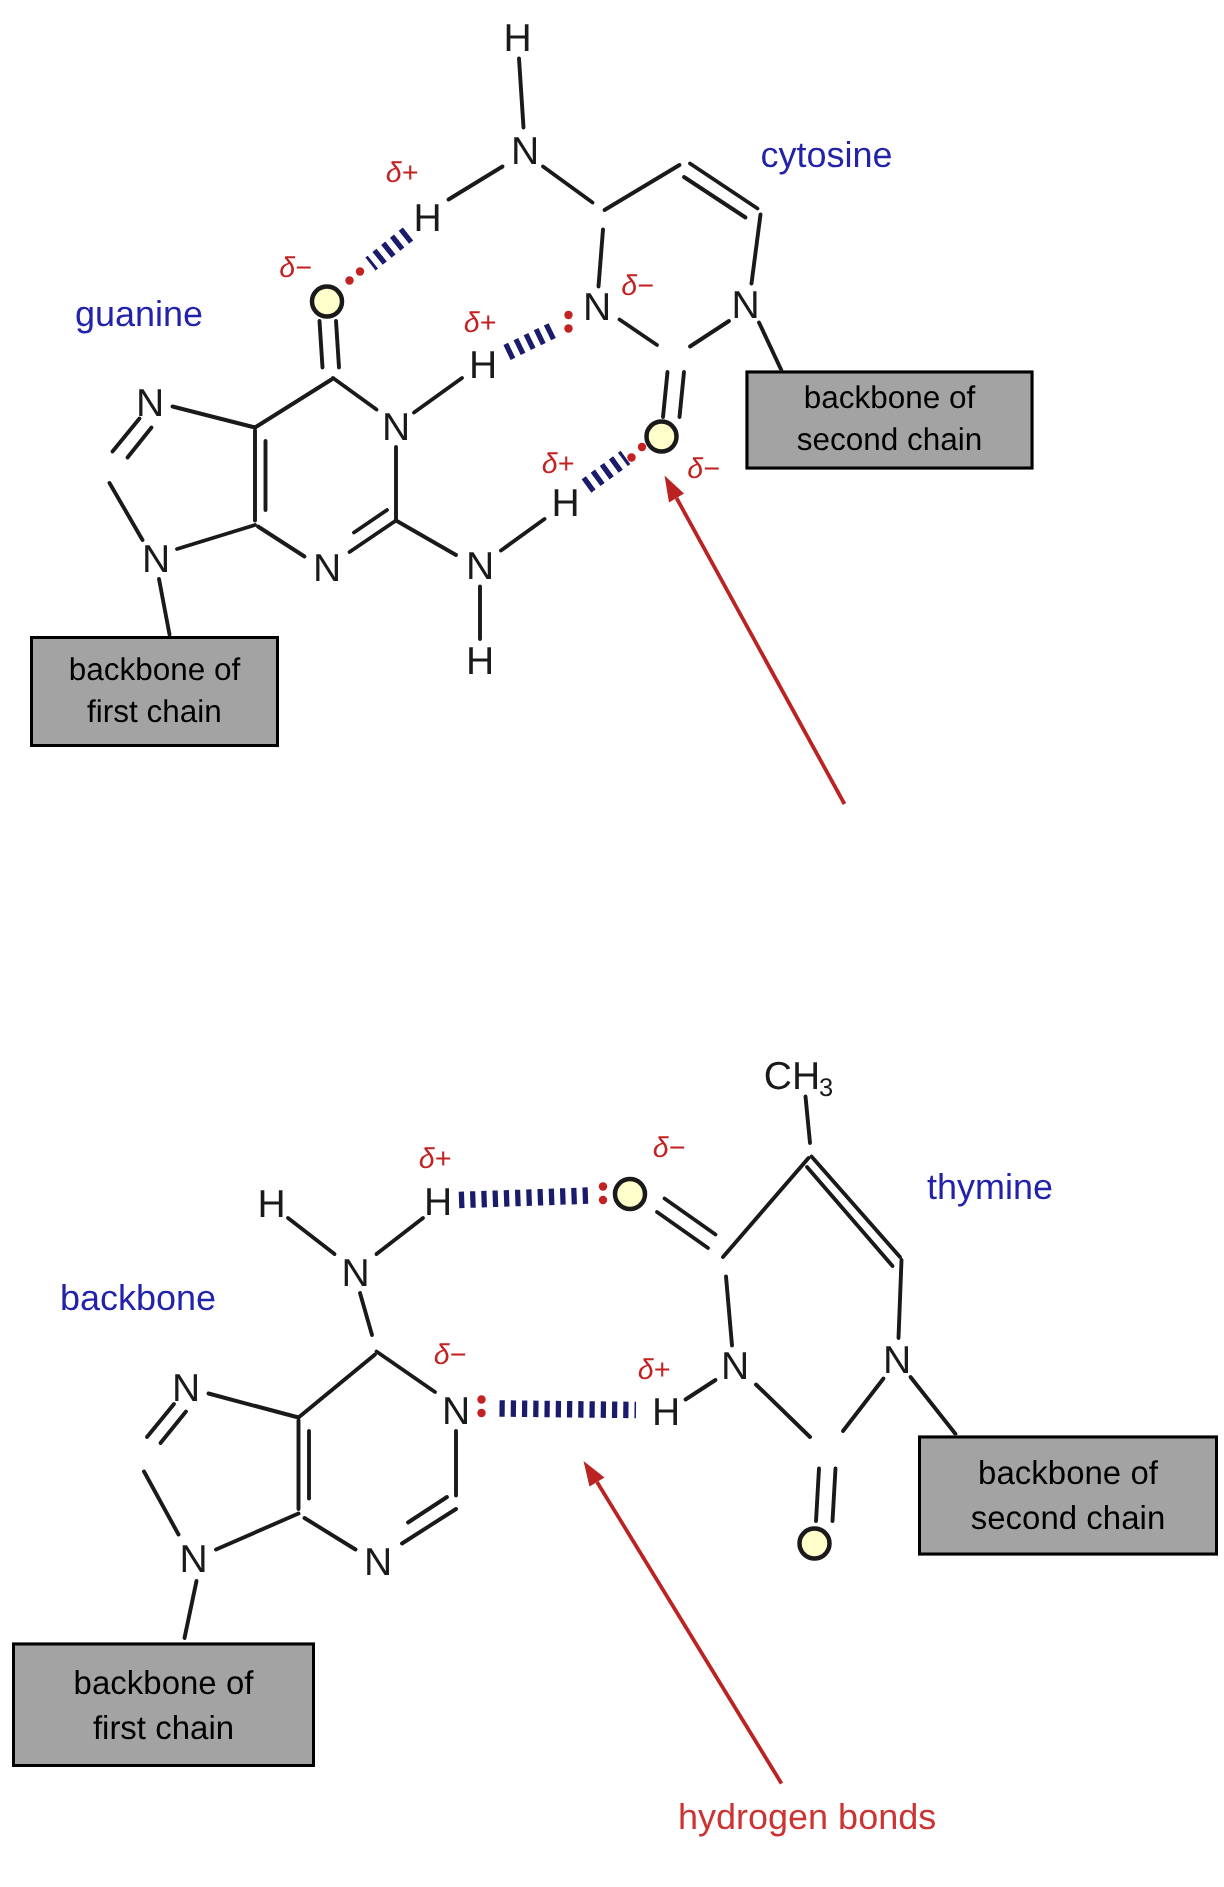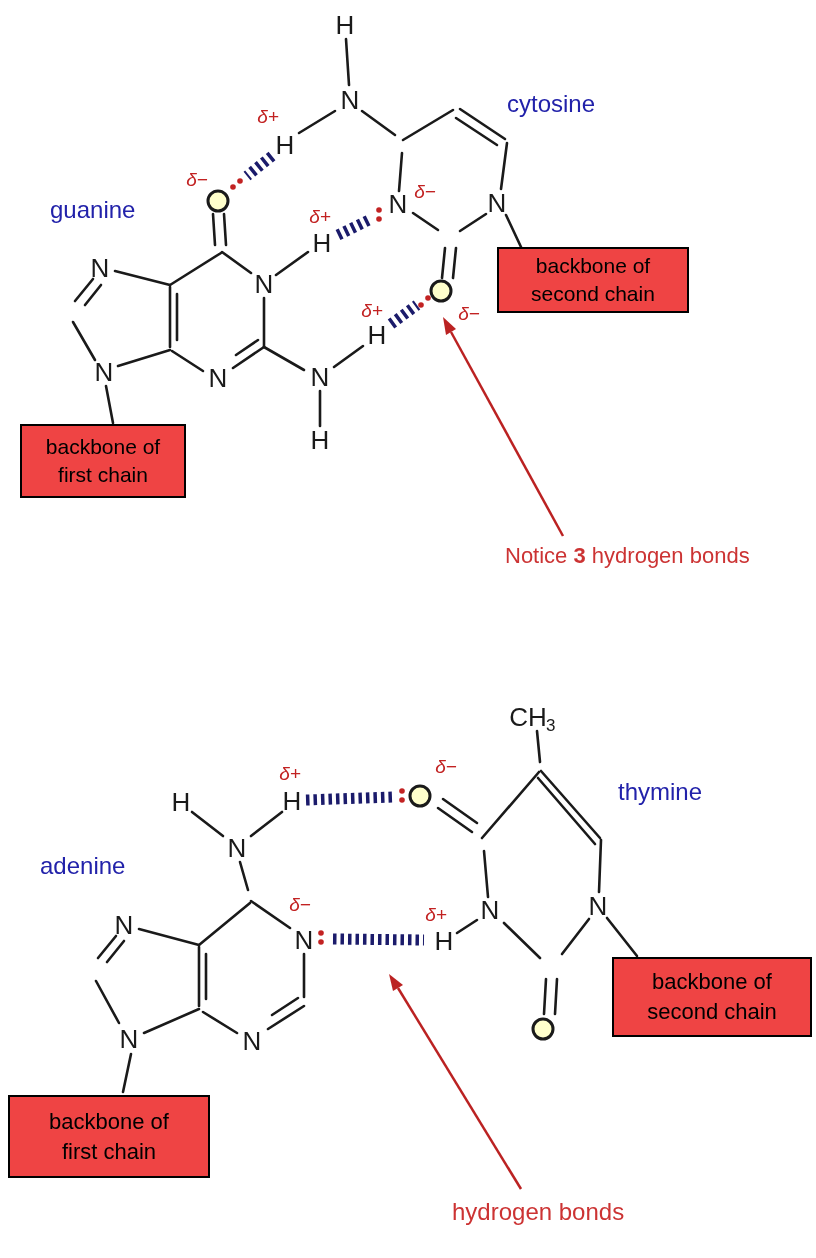--- a/index.html
+++ b/index.html
@@ -11,7 +11,7 @@
   .atom-sub { font-size:17px; fill:#1a1a1a; text-anchor:start; dominant-baseline:central; }
   .delta { font-size:19px; fill:#c22222; font-style:italic; text-anchor:middle; dominant-baseline:central; }
   .molecule-label { position:absolute; font-size:24px; font-weight:normal; color:#2222aa; }
-  .backbone-box { position:absolute; background:#ef4444; border:2px solid #000;
+  .backbone-box { position:absolute; background:#a3a3a3; border:2px solid #000;
                   display:flex; flex-direction:column; align-items:center; justify-content:center;
                   font-size:21px; color:#000; text-align:center; line-height:1.35; }
   .note-top { position:absolute; left:505px; top:540px; color:#cc3333; font-size:22px; line-height:32px; }

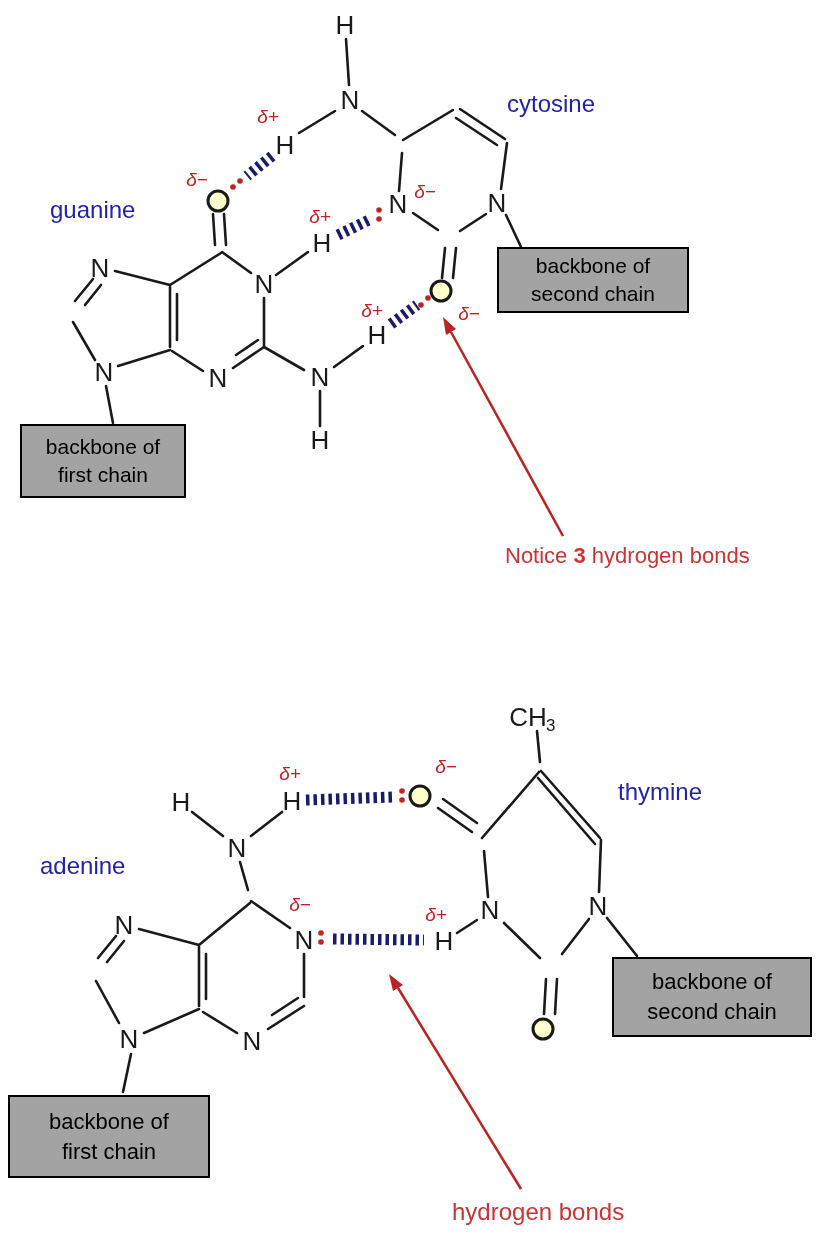--- a/index.html
+++ b/index.html
@@ -221,7 +221,6 @@
   </div>
 
   <div class="note-top">
-    <div><span>Notice </span><b>3</b><span> hydrogen bonds</span></div>
   </div>
 
   <div class="note-bottom">hydrogen bonds</div>

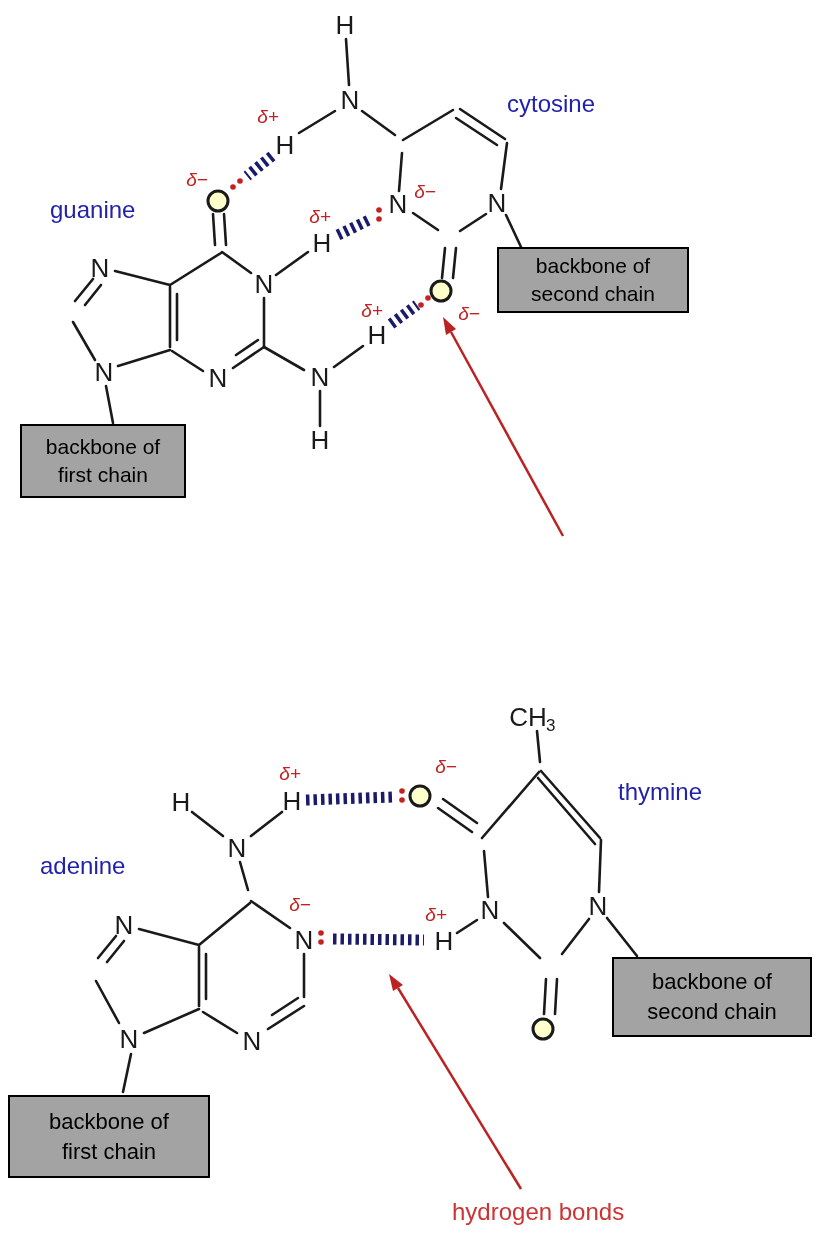--- a/index.html
+++ b/index.html
@@ -197,7 +197,7 @@
 
   <div class="molecule-label" style="left:50px; top:196px;text-align:center;">guanine</div>
   <div class="molecule-label" style="left:507px; top:90px;">cytosine</div>
-  <div class="molecule-label" style="left:40px; top:852px;">adenine</div>
+  <div class="molecule-label" style="left:40px; top:852px;">backbone</div>
   <div class="molecule-label" style="left:618px; top:778px;">thymine</div>
 
   <div class="backbone-box" style="left:20px; top:424px; width:166px; height:74px;">

